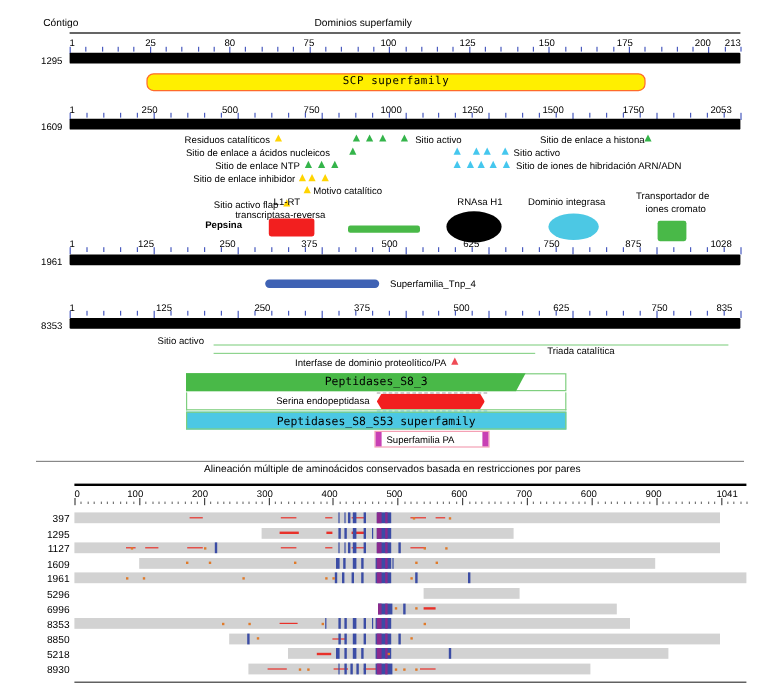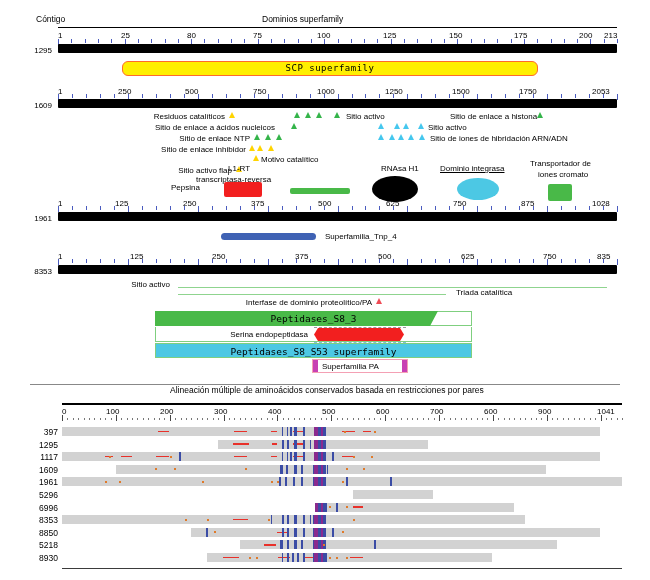--- a/index.html
+++ b/index.html
@@ -253,7 +253,7 @@
   <div class="lbl" style="left:381px;top:165px;">RNAsa H1</div>
   <div class="sw-ell" style="left:372px;top:176px;width:46px;height:26px;background:#000000;"></div>
 
-  <div class="lbl" style="left:440px;top:165px;text-decoration:underline;">Dominio integrasa</div>
+  <div class="lbl" style="left:440px;top:165px;">Dominio integrasa</div>
   <div class="sw-ell" style="left:457px;top:178px;width:42px;height:22px;background:#4cc8e4;"></div>
 
   <div class="lbl" style="left:530px;top:160px;">Transportador de</div>

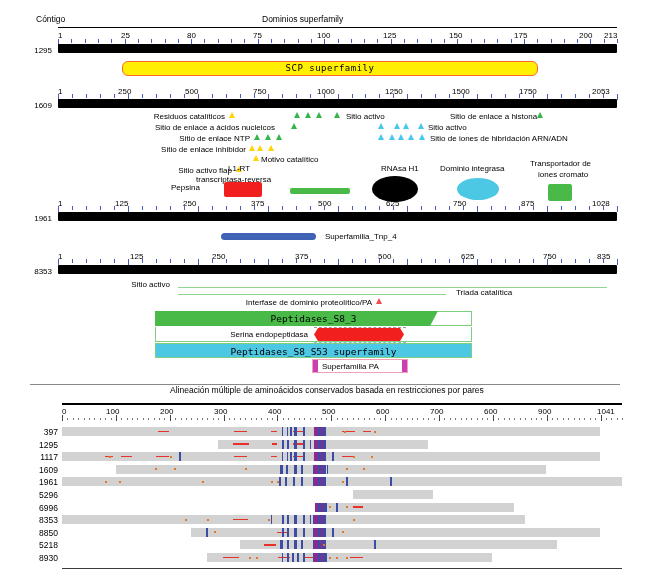--- a/index.html
+++ b/index.html
@@ -260,7 +260,7 @@
   <div class="lbl" style="left:538px;top:171px;">iones cromato</div>
   <div class="sw-rect" style="left:548px;top:184px;width:24px;height:17px;background:#49b948;"></div>
 
-  <div class="lbl" style="left:171px;top:184px;">Pepsina</div>
+  <div class="lbl" style="left:171px;top:184px;font-weight:bold;">Pepsina</div>
   <div class="sw-rect" style="left:224px;top:182px;width:38px;height:15px;background:#f21f1f;"></div>
 </div>
 

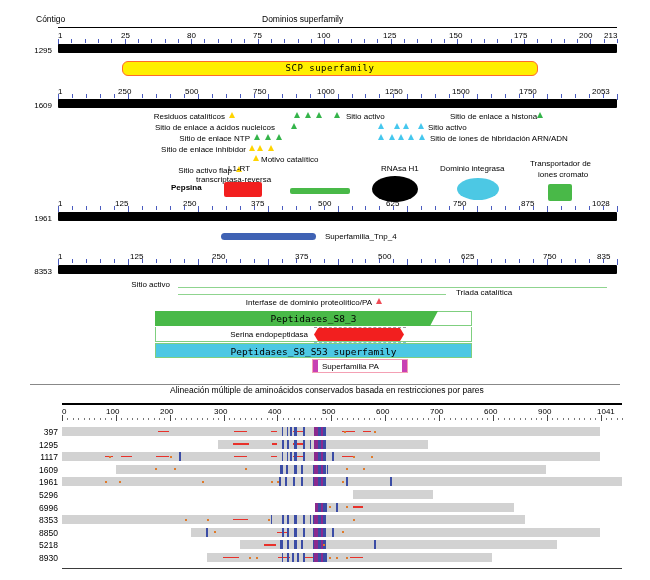--- a/index.html
+++ b/index.html
@@ -582,7 +582,7 @@
       <div class="al-blue" style="left:309.5px;top:439.6px;width:1.6px;height:9px;"></div>
       <div class="al-purple" style="left:313.8px;top:439.6px;width:4.3px;height:9px;"></div>
       <div class="al-purple" style="left:320.8px;top:439.6px;width:2.7px;height:9px;"></div>
-      <div class="lbl-r" style="left:20px;top:453.2px;width:38px;font-size:8.5px;">1117</div>
+      <div class="lbl-r" style="left:20px;top:453.2px;width:38px;font-size:8.5px;">1127</div>
       <div class="al-row-bg" style="left:62.0px;top:452.2px;width:537.9px;height:9px;"></div>
       <div class="al-red" style="left:105.0px;top:455.9px;width:8.1px;"></div>
       <div class="al-red" style="left:121.2px;top:455.9px;width:10.8px;"></div>

